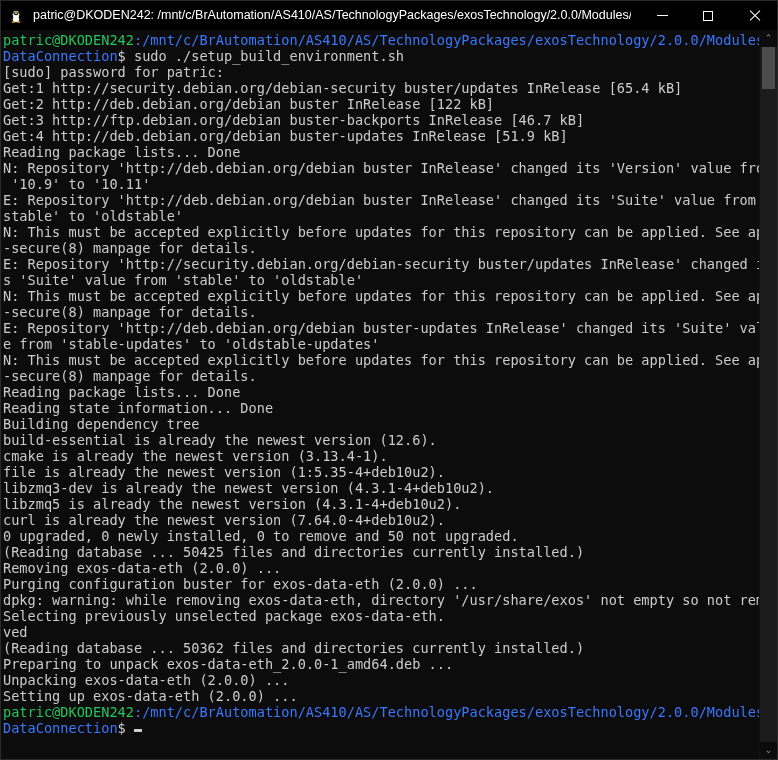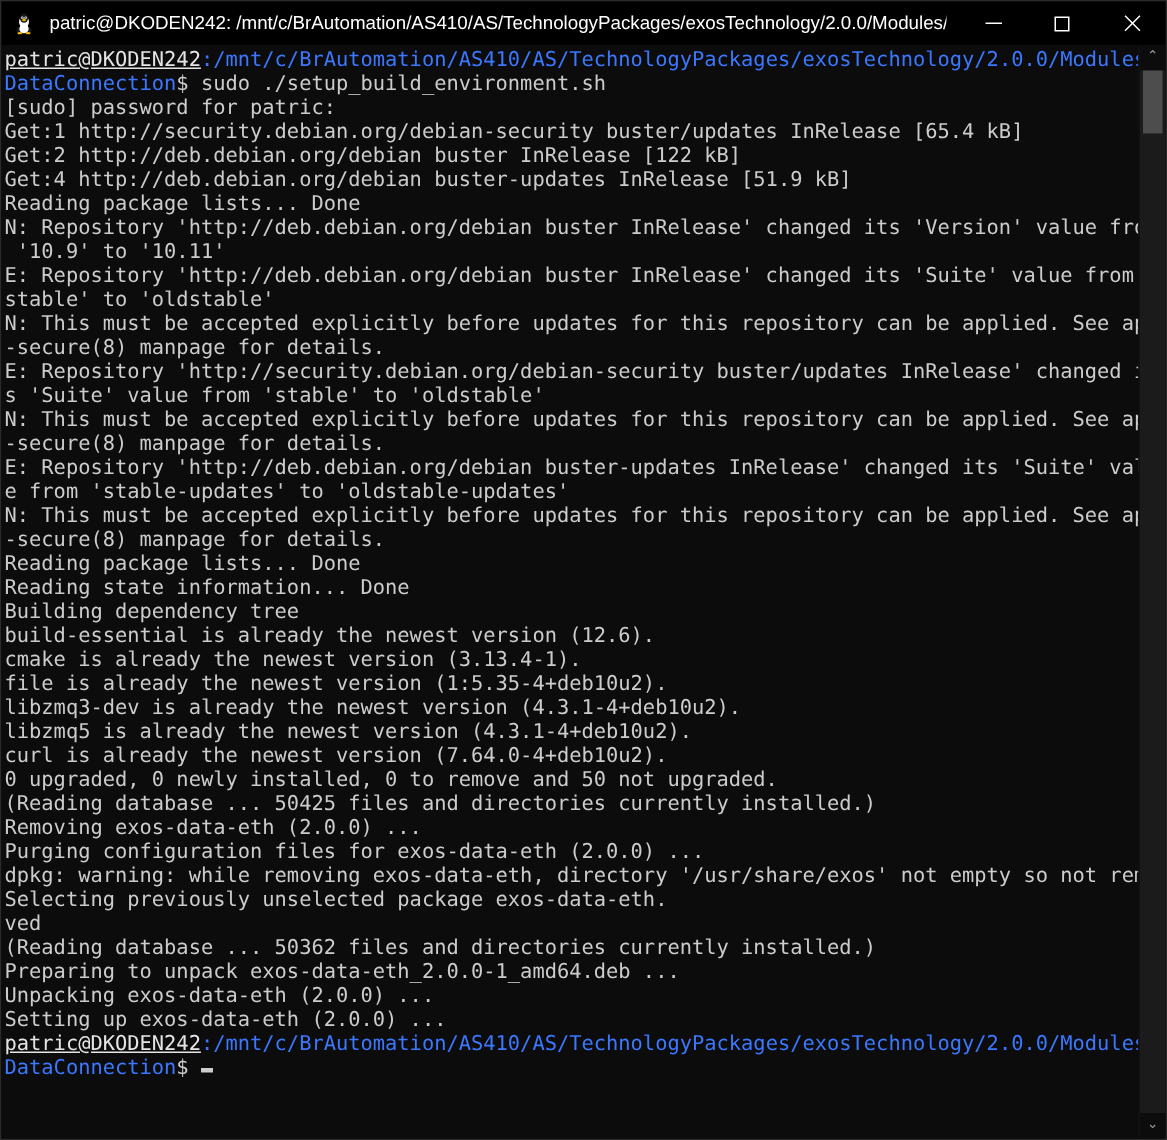--- a/index.html
+++ b/index.html
@@ -125,7 +125,7 @@
     white-space: pre;
     letter-spacing: 0px;
   }
-  .c-green  { color: #e5e5e5; text-decoration: underline; }
+  .c-green  { color: #22c55e; }
   .c-blue   { color: #3b78ff; }
   .c-white  { color: #cccccc; }
   .cursor {

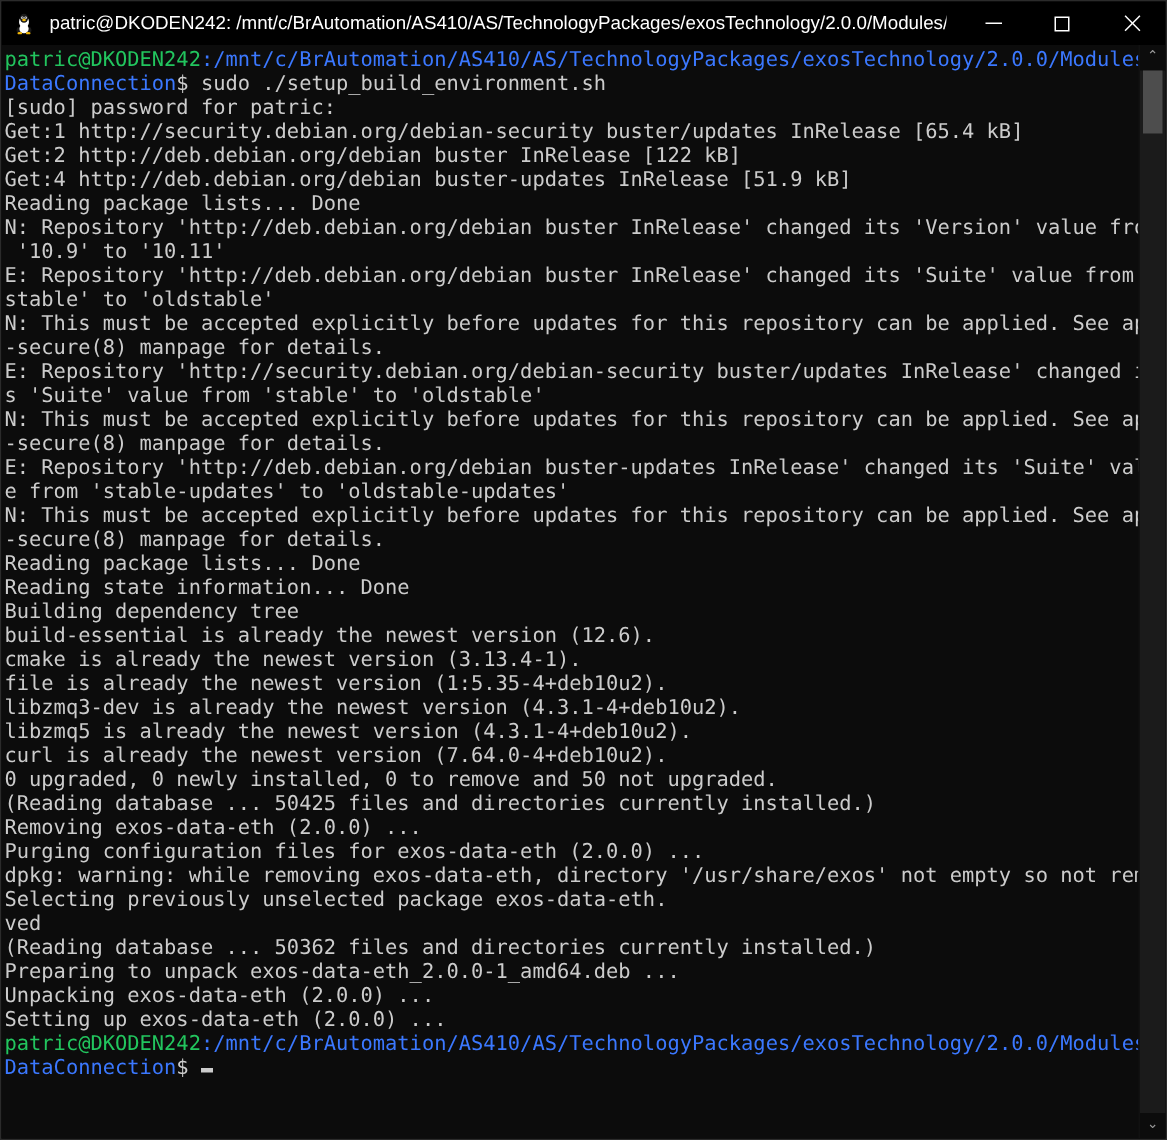--- a/index.html
+++ b/index.html
@@ -217,6 +217,7 @@
         <div class="term-line"><span class="c-white">[sudo] password for patric:</span></div>
         <div class="term-line"><span class="c-white">Get:1 http://security.debian.org/debian-security buster/updates InRelease [65.4 kB]</span></div>
         <div class="term-line"><span class="c-white">Get:2 http://deb.debian.org/debian buster InRelease [122 kB]</span></div>
+        <div class="term-line"><span class="c-white">Get:3 http://ftp.debian.org/debian buster-backports InRelease [46.7 kB]</span></div>
         <div class="term-line"><span class="c-white">Get:4 http://deb.debian.org/debian buster-updates InRelease [51.9 kB]</span></div>
         <div class="term-line"><span class="c-white">Reading package lists... Done</span></div>
         <div class="term-line"><span class="c-white">N: Repository 'http://deb.debian.org/debian buster InRelease' changed its 'Version' value from</span></div>

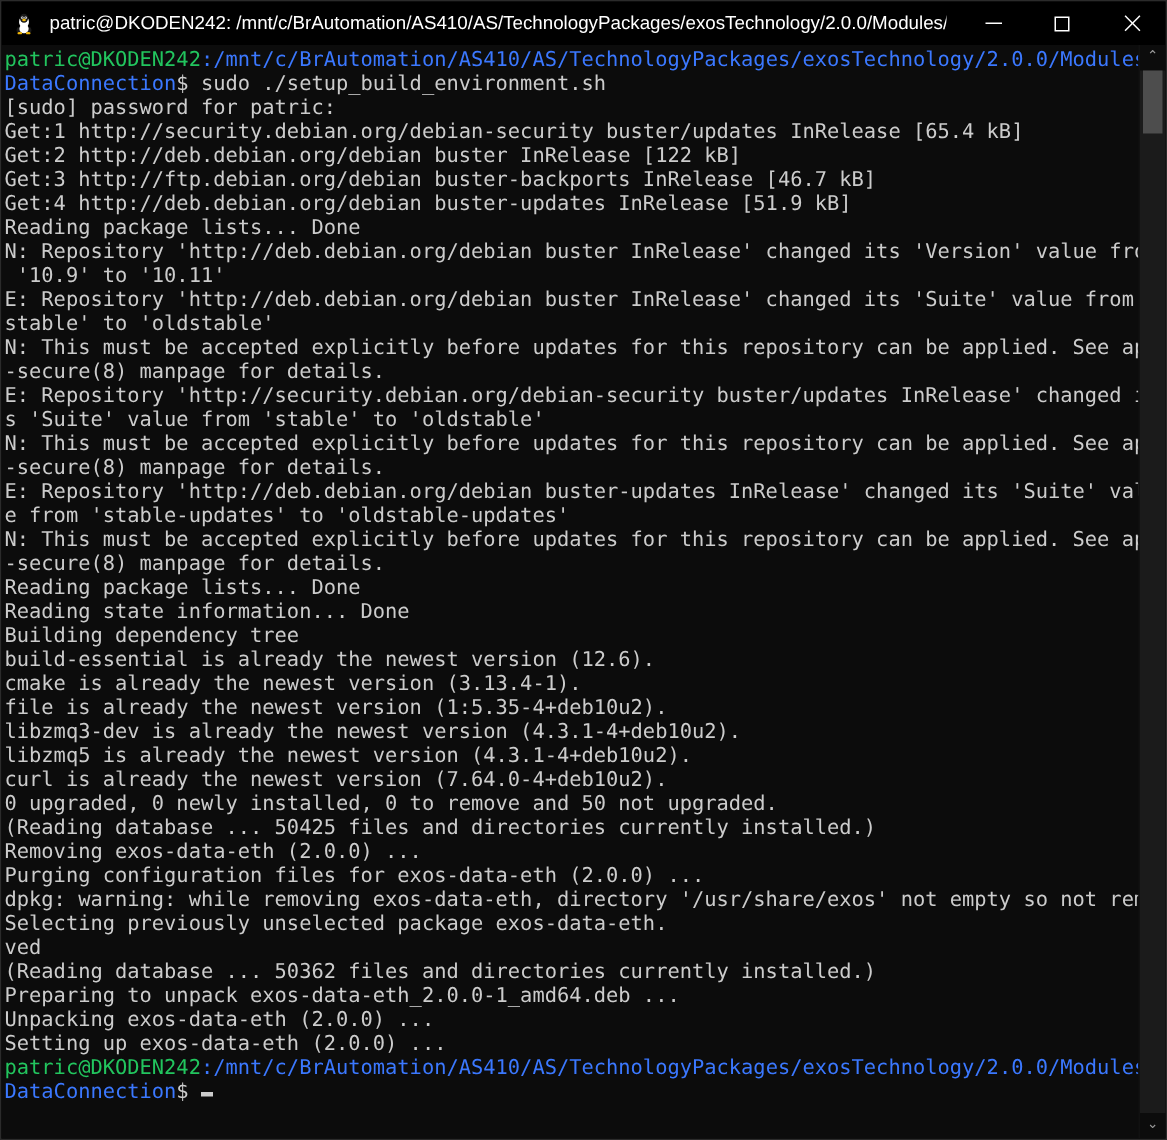--- a/index.html
+++ b/index.html
@@ -246,7 +246,7 @@
         <div class="term-line"><span class="c-white">0 upgraded, 0 newly installed, 0 to remove and 50 not upgraded.</span></div>
         <div class="term-line"><span class="c-white">(Reading database ... 50425 files and directories currently installed.)</span></div>
         <div class="term-line"><span class="c-white">Removing exos-data-eth (2.0.0) ...</span></div>
-        <div class="term-line"><span class="c-white">Purging configuration files for exos-data-eth (2.0.0) ...</span></div>
+        <div class="term-line"><span class="c-white">Purging configuration buster for exos-data-eth (2.0.0) ...</span></div>
         <div class="term-line"><span class="c-white">dpkg: warning: while removing exos-data-eth, directory '/usr/share/exos' not empty so not remo</span></div>
         <div class="term-line"><span class="c-white">Selecting previously unselected package exos-data-eth.</span></div>
         <div class="term-line"><span class="c-white">ved</span></div>

